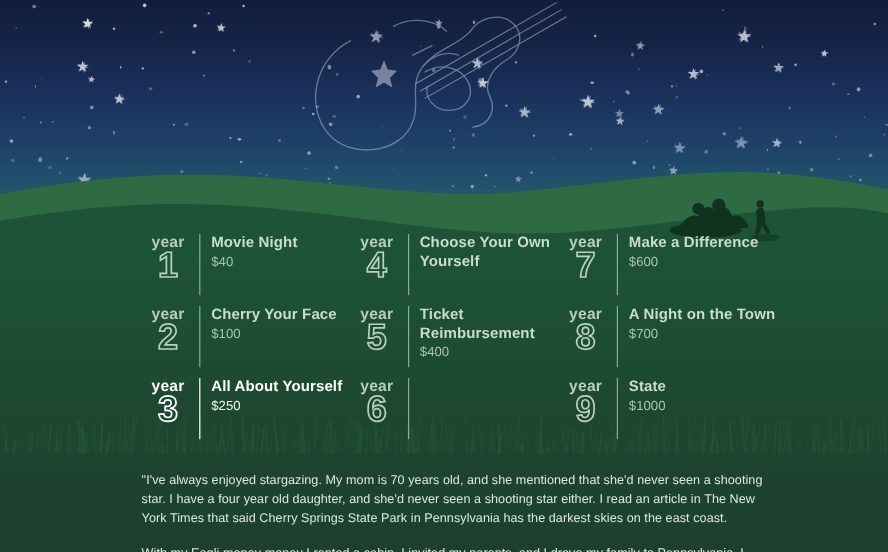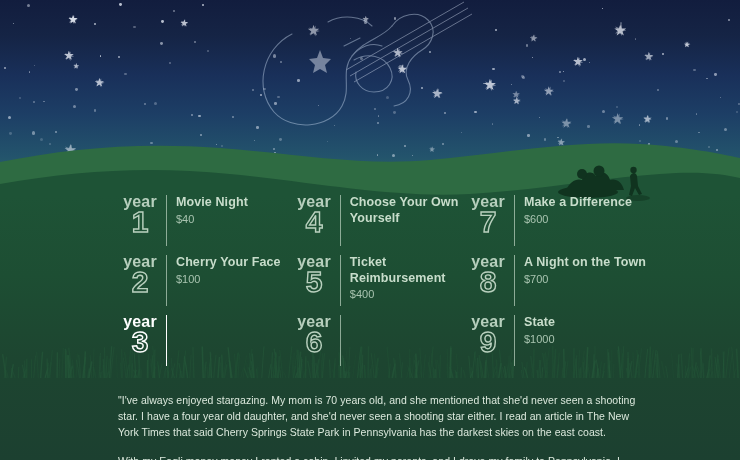--- a/index.html
+++ b/index.html
@@ -97,7 +97,7 @@
     padding-top:1px;
   }
   .yearlabel {
-    font-size:16px; font-weight:700; letter-spacing:.2px;
+    font-size:13px; font-weight:700; letter-spacing:.2px;
     color:#b7cfbd; line-height:13px;text-align:center;
   }
   .numeral {

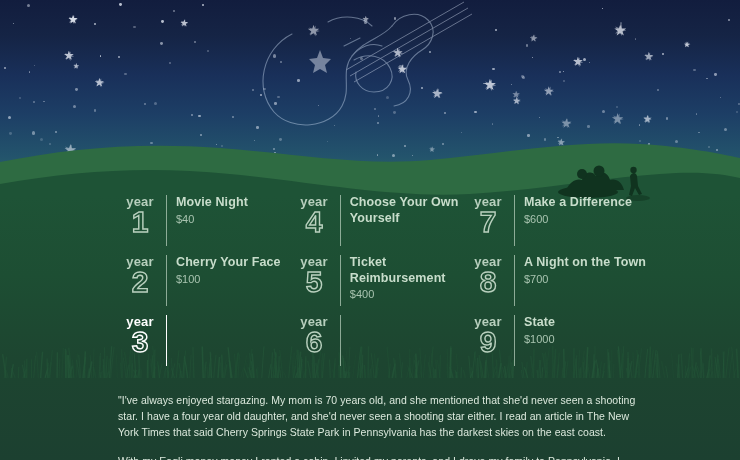--- a/index.html
+++ b/index.html
@@ -906,6 +906,10 @@
           <div class="numeral">3</div>
         </div>
         <div class="divider"></div>
+        <div class="info">
+          <div class="title">All About Yourself</div>
+          <div class="price">$250</div>
+        </div>
       </div>
       <div class="cell">
         <div class="yearbox">

